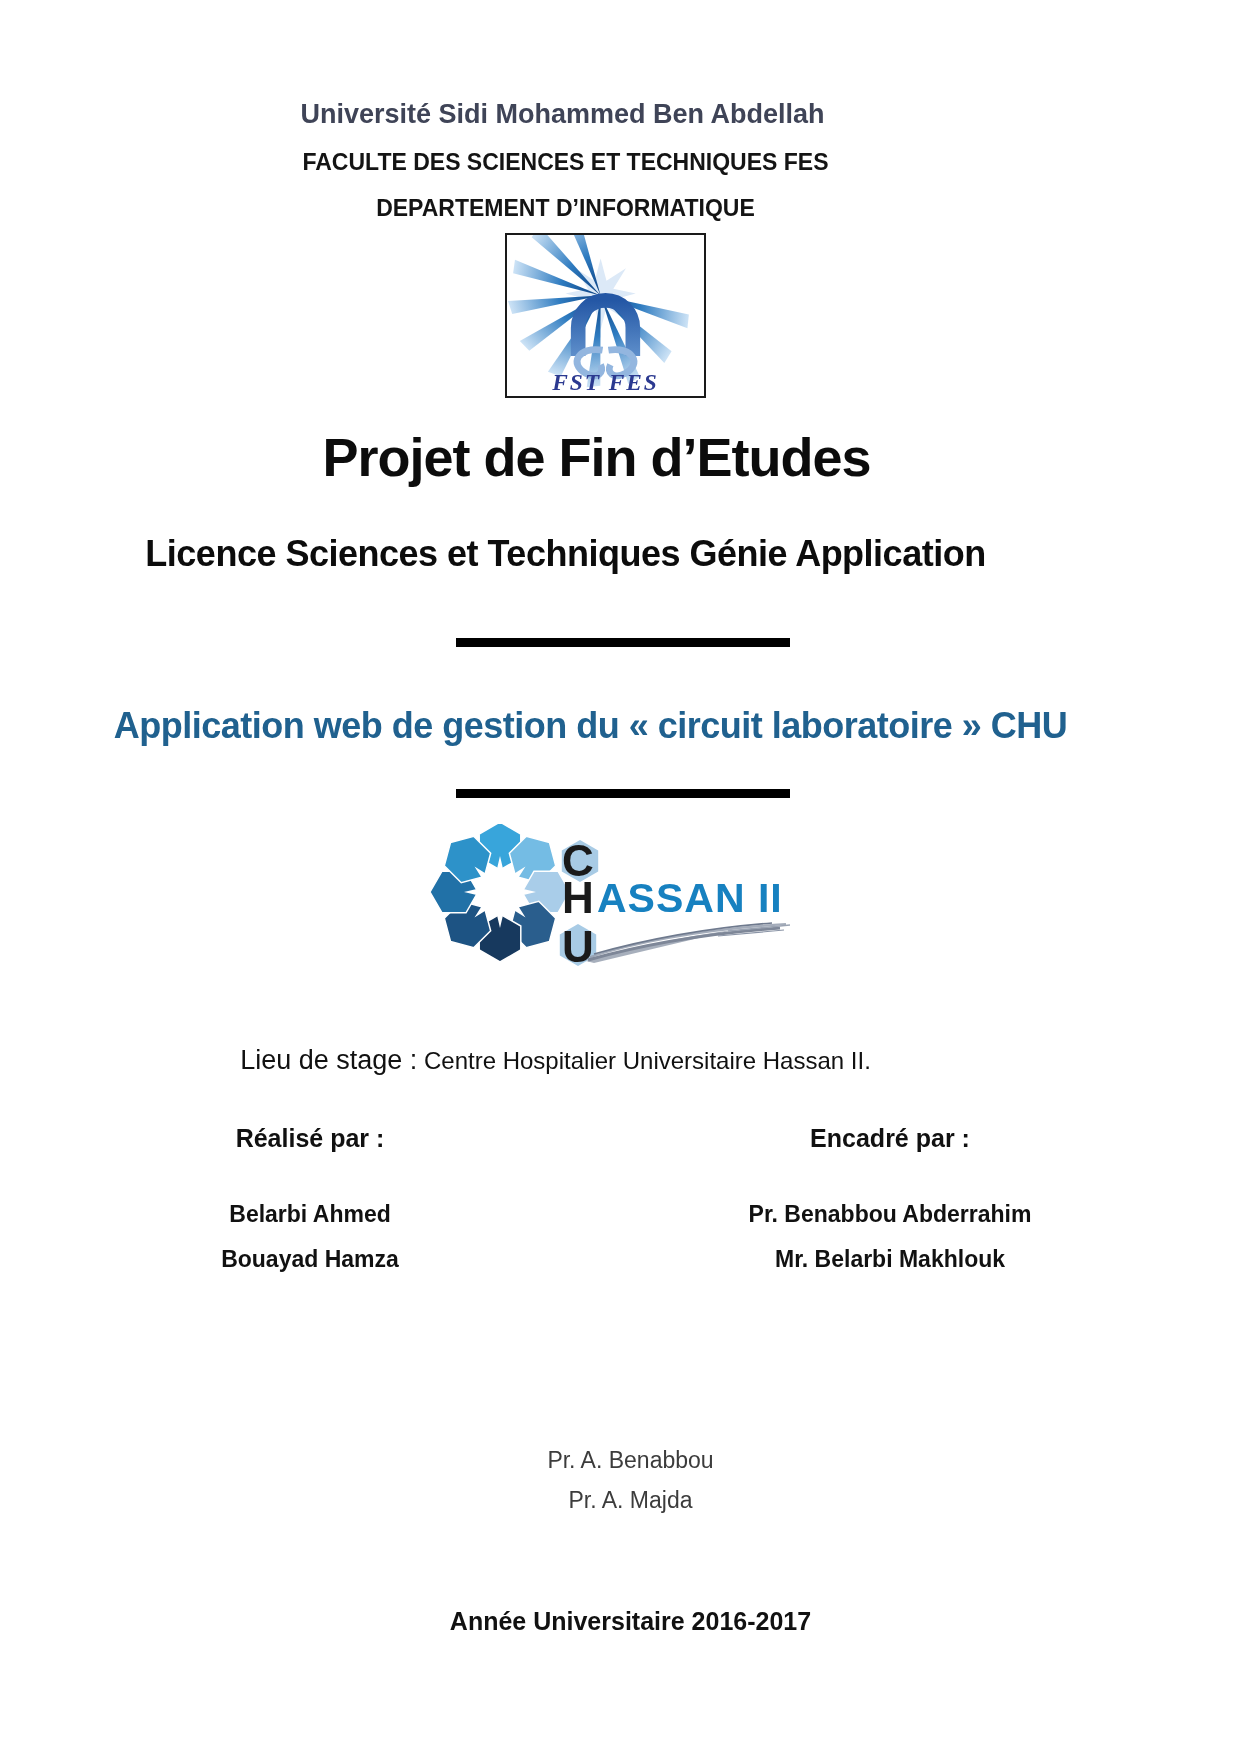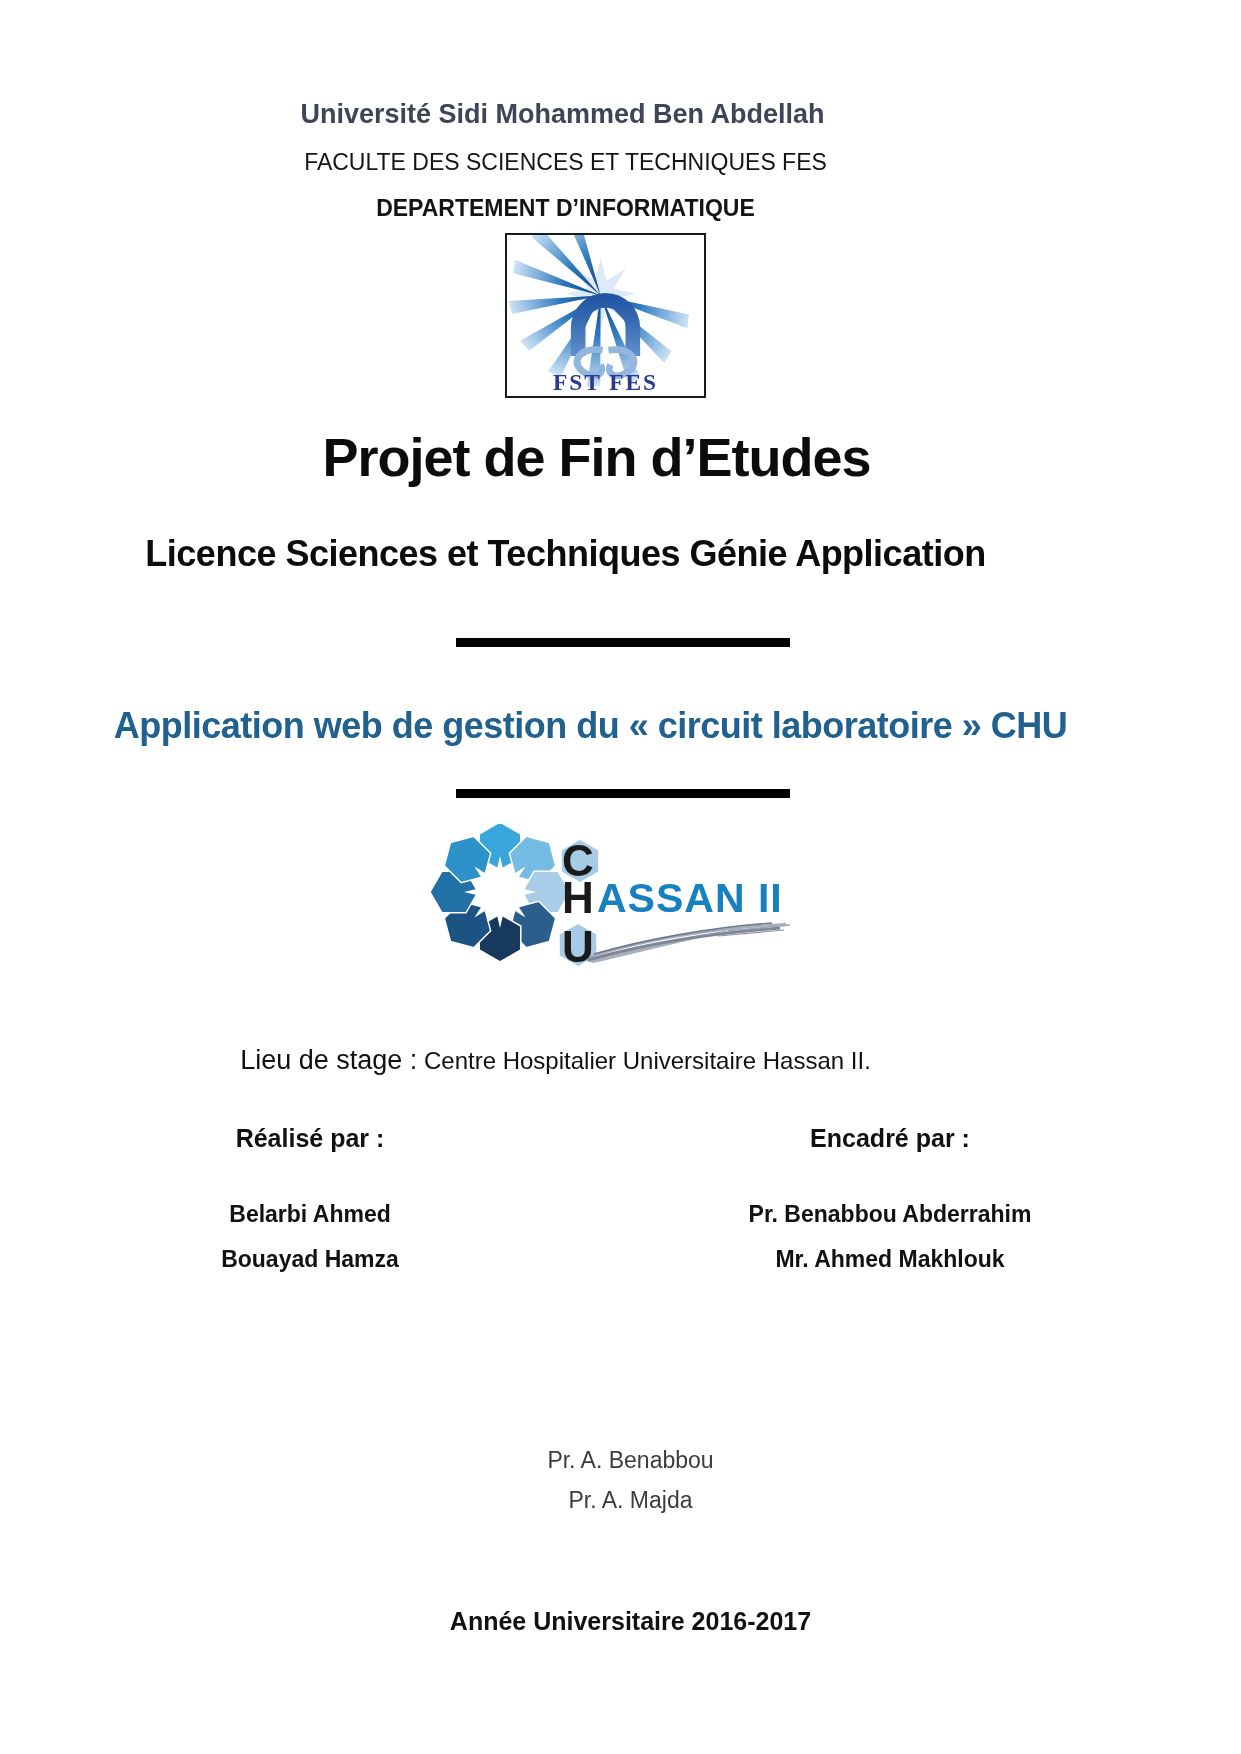--- a/index.html
+++ b/index.html
@@ -14,7 +14,7 @@
   .line{position:absolute;left:0;right:0;text-align:center;line-height:1.25;white-space:nowrap;}
 
   .hdr1{top:98px;right:116px;font-size:27px;font-weight:bold;color:#3F4457;}
-  .hdr2{top:148px;right:110px;font-size:23px;font-weight:normal;color:#141414;}
+  .hdr2{top:148px;right:110px;font-size:23px;font-weight:bold;color:#141414;}
   .hdr3{top:194px;right:110px;font-size:23px;font-weight:bold;color:#141414;}
 
   .fst-box{

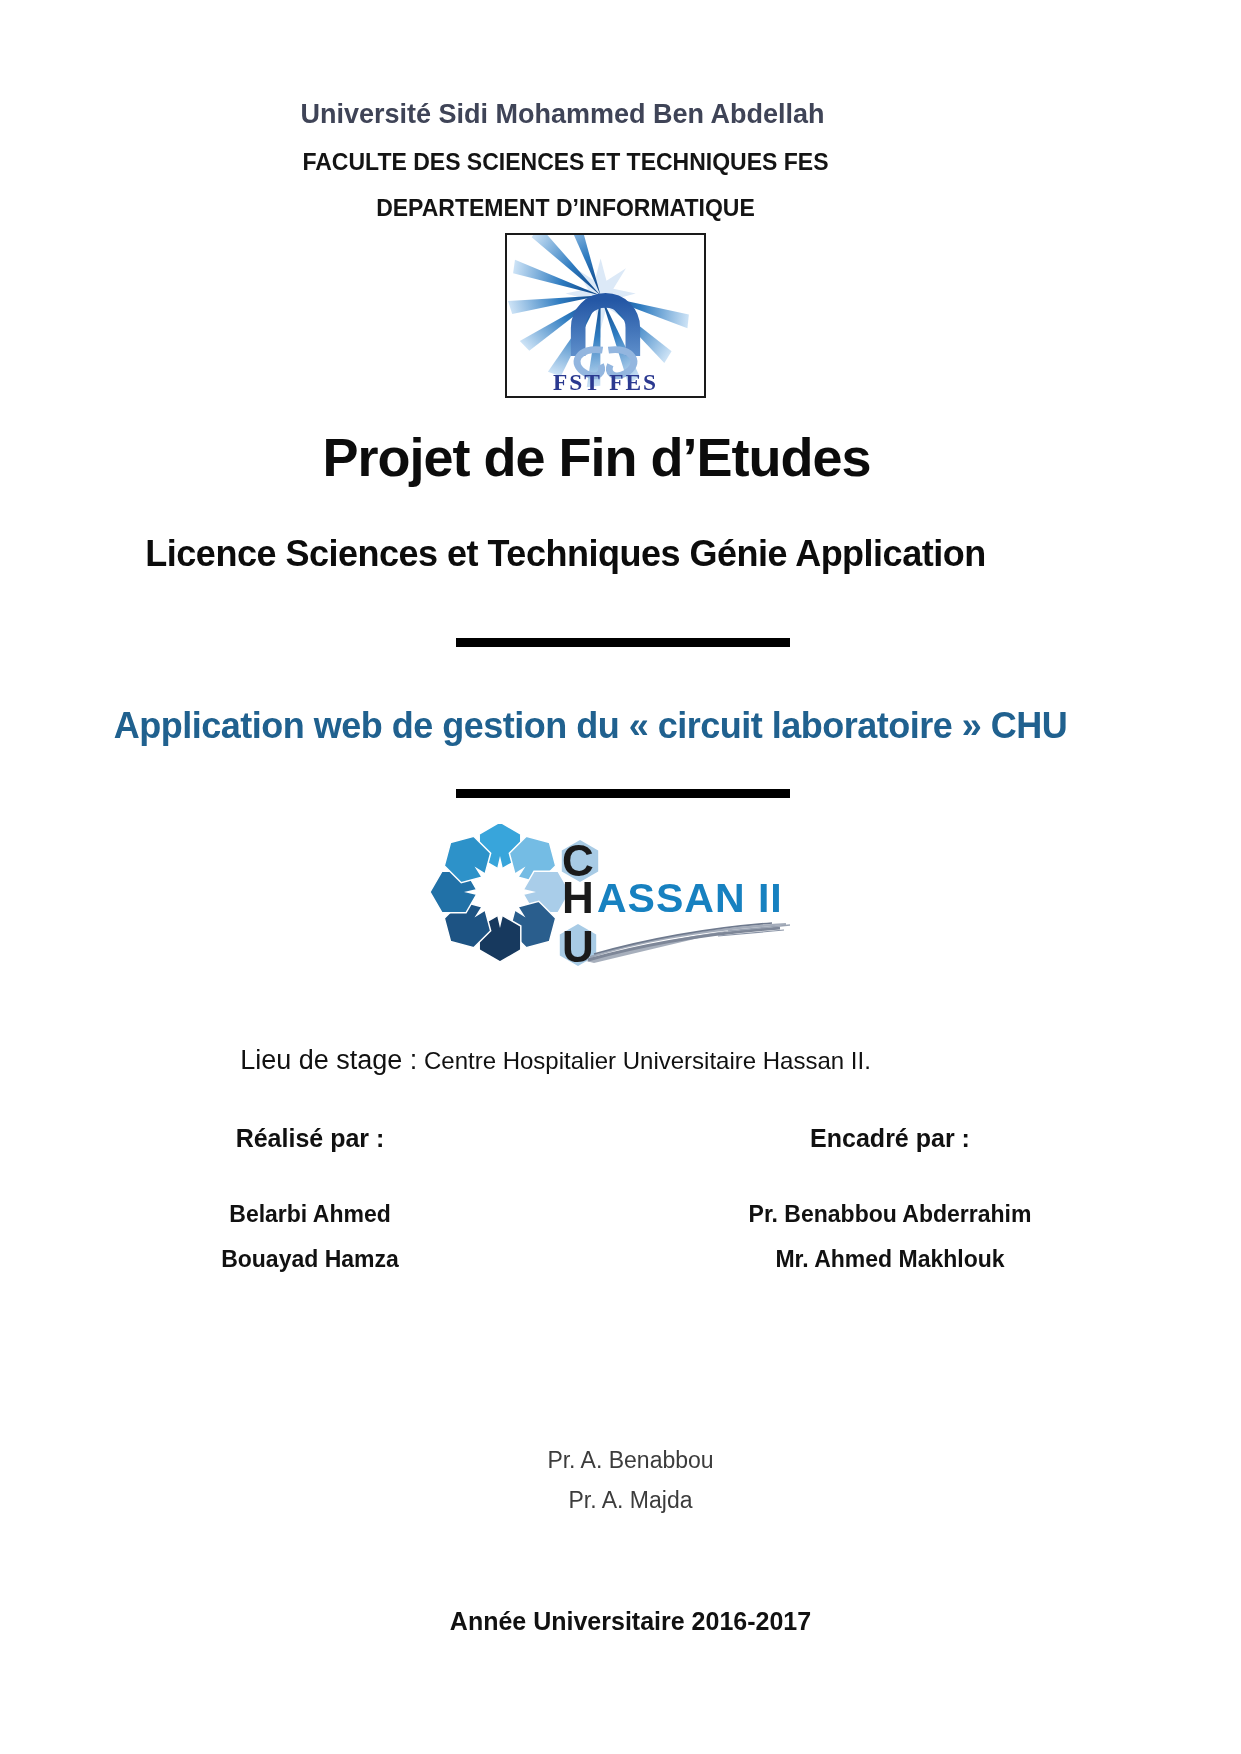--- a/index.html
+++ b/index.html
@@ -19,7 +19,7 @@
 
   .fst-box{
     position:absolute;left:505px;top:233px;width:201px;height:165px;
-    border:2px solid #1a1a1a;box-sizing:border-box;background:#fff;
+    border:2px solid #1a1a1a;box-sizing:border-box;background:#fff;font-style:italic;
   }
   .fst-box svg{display:block;width:100%;height:100%;}
 

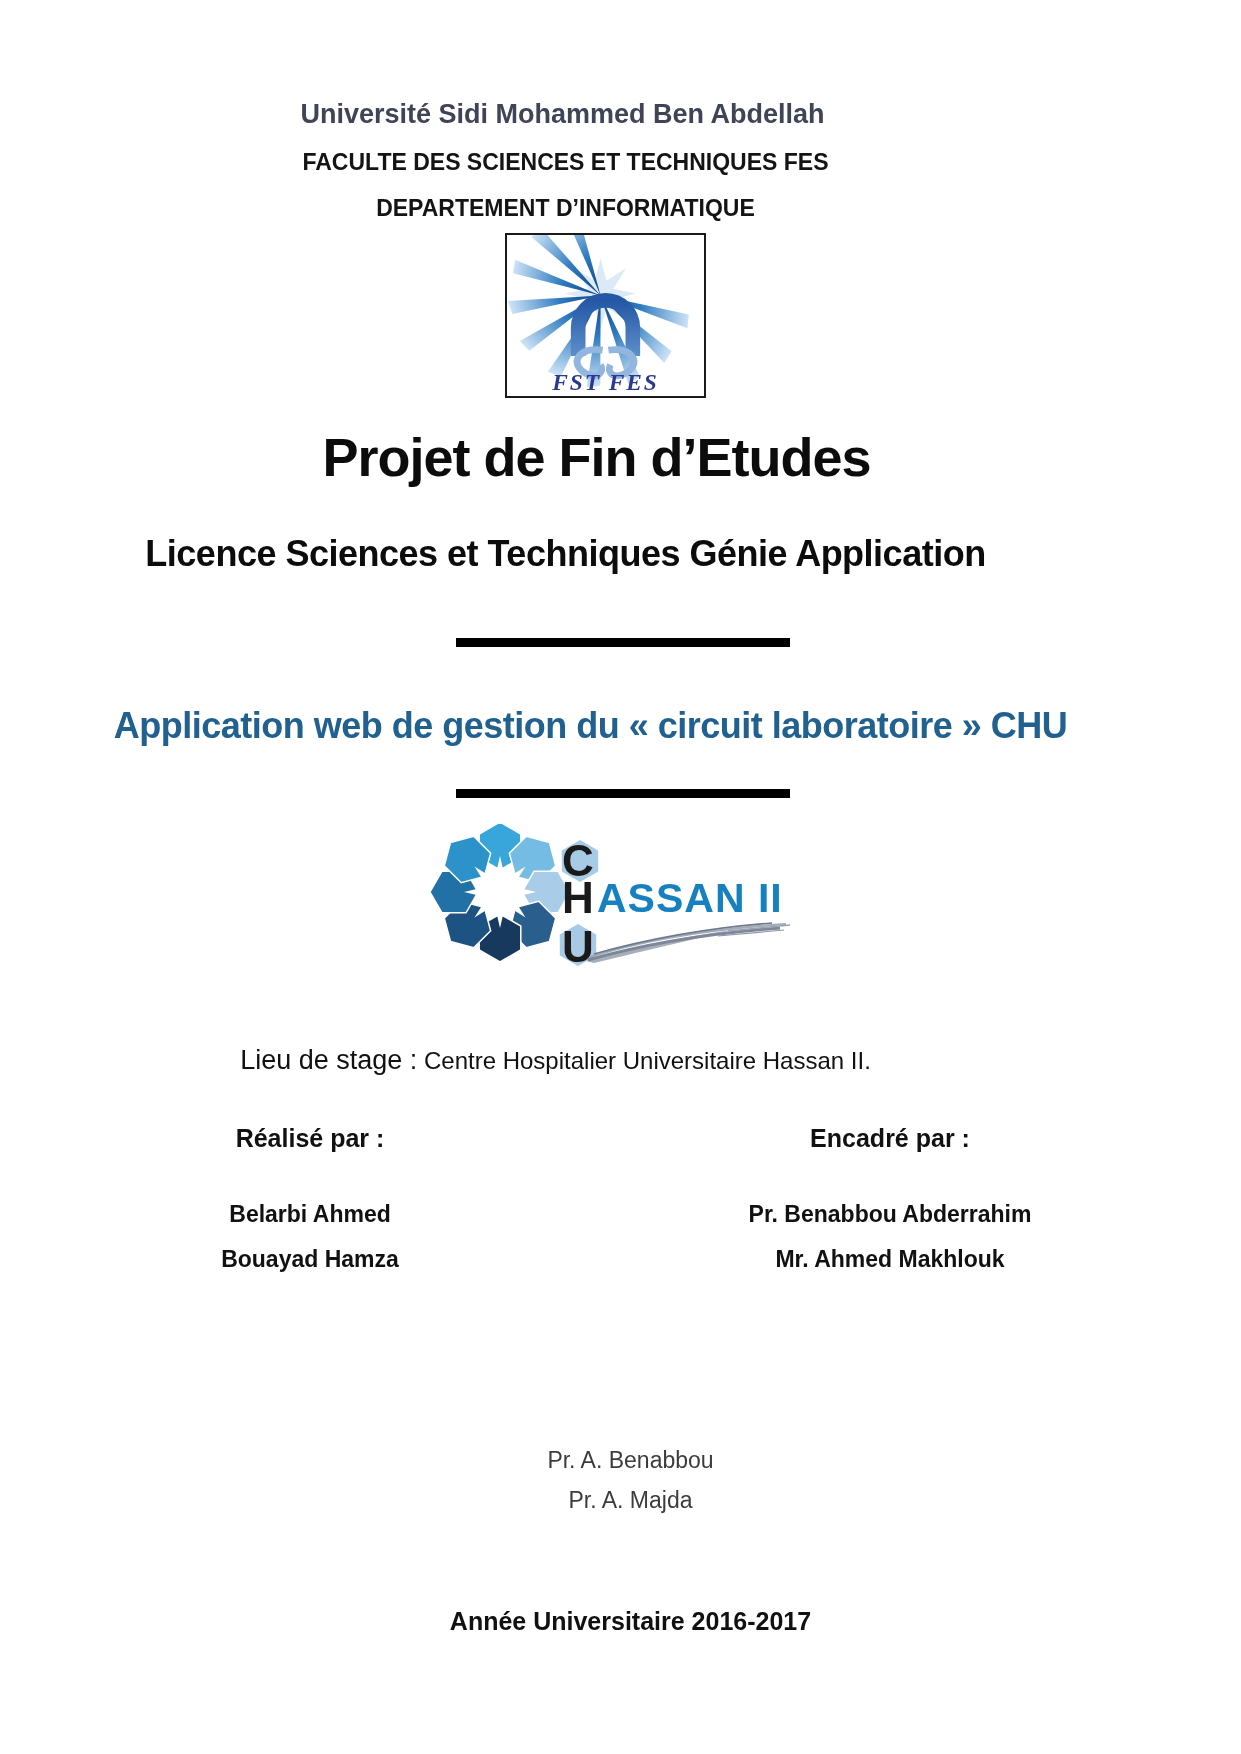--- a/index.html
+++ b/index.html
@@ -151,7 +151,7 @@
   <div class="col col-right row-n1">Pr. Benabbou Abderrahim</div>
 
   <div class="col col-left row-n2">Bouayad Hamza</div>
-  <div class="col col-right row-n2">Mr. Ahmed Makhlouk</div>
+  <div class="col col-right row-n2">Mr. Belarbi Makhlouk</div>
 
   <div class="line jury j2">Pr. A. Benabbou</div>
   <div class="line jury j3">Pr. A. Majda</div>

